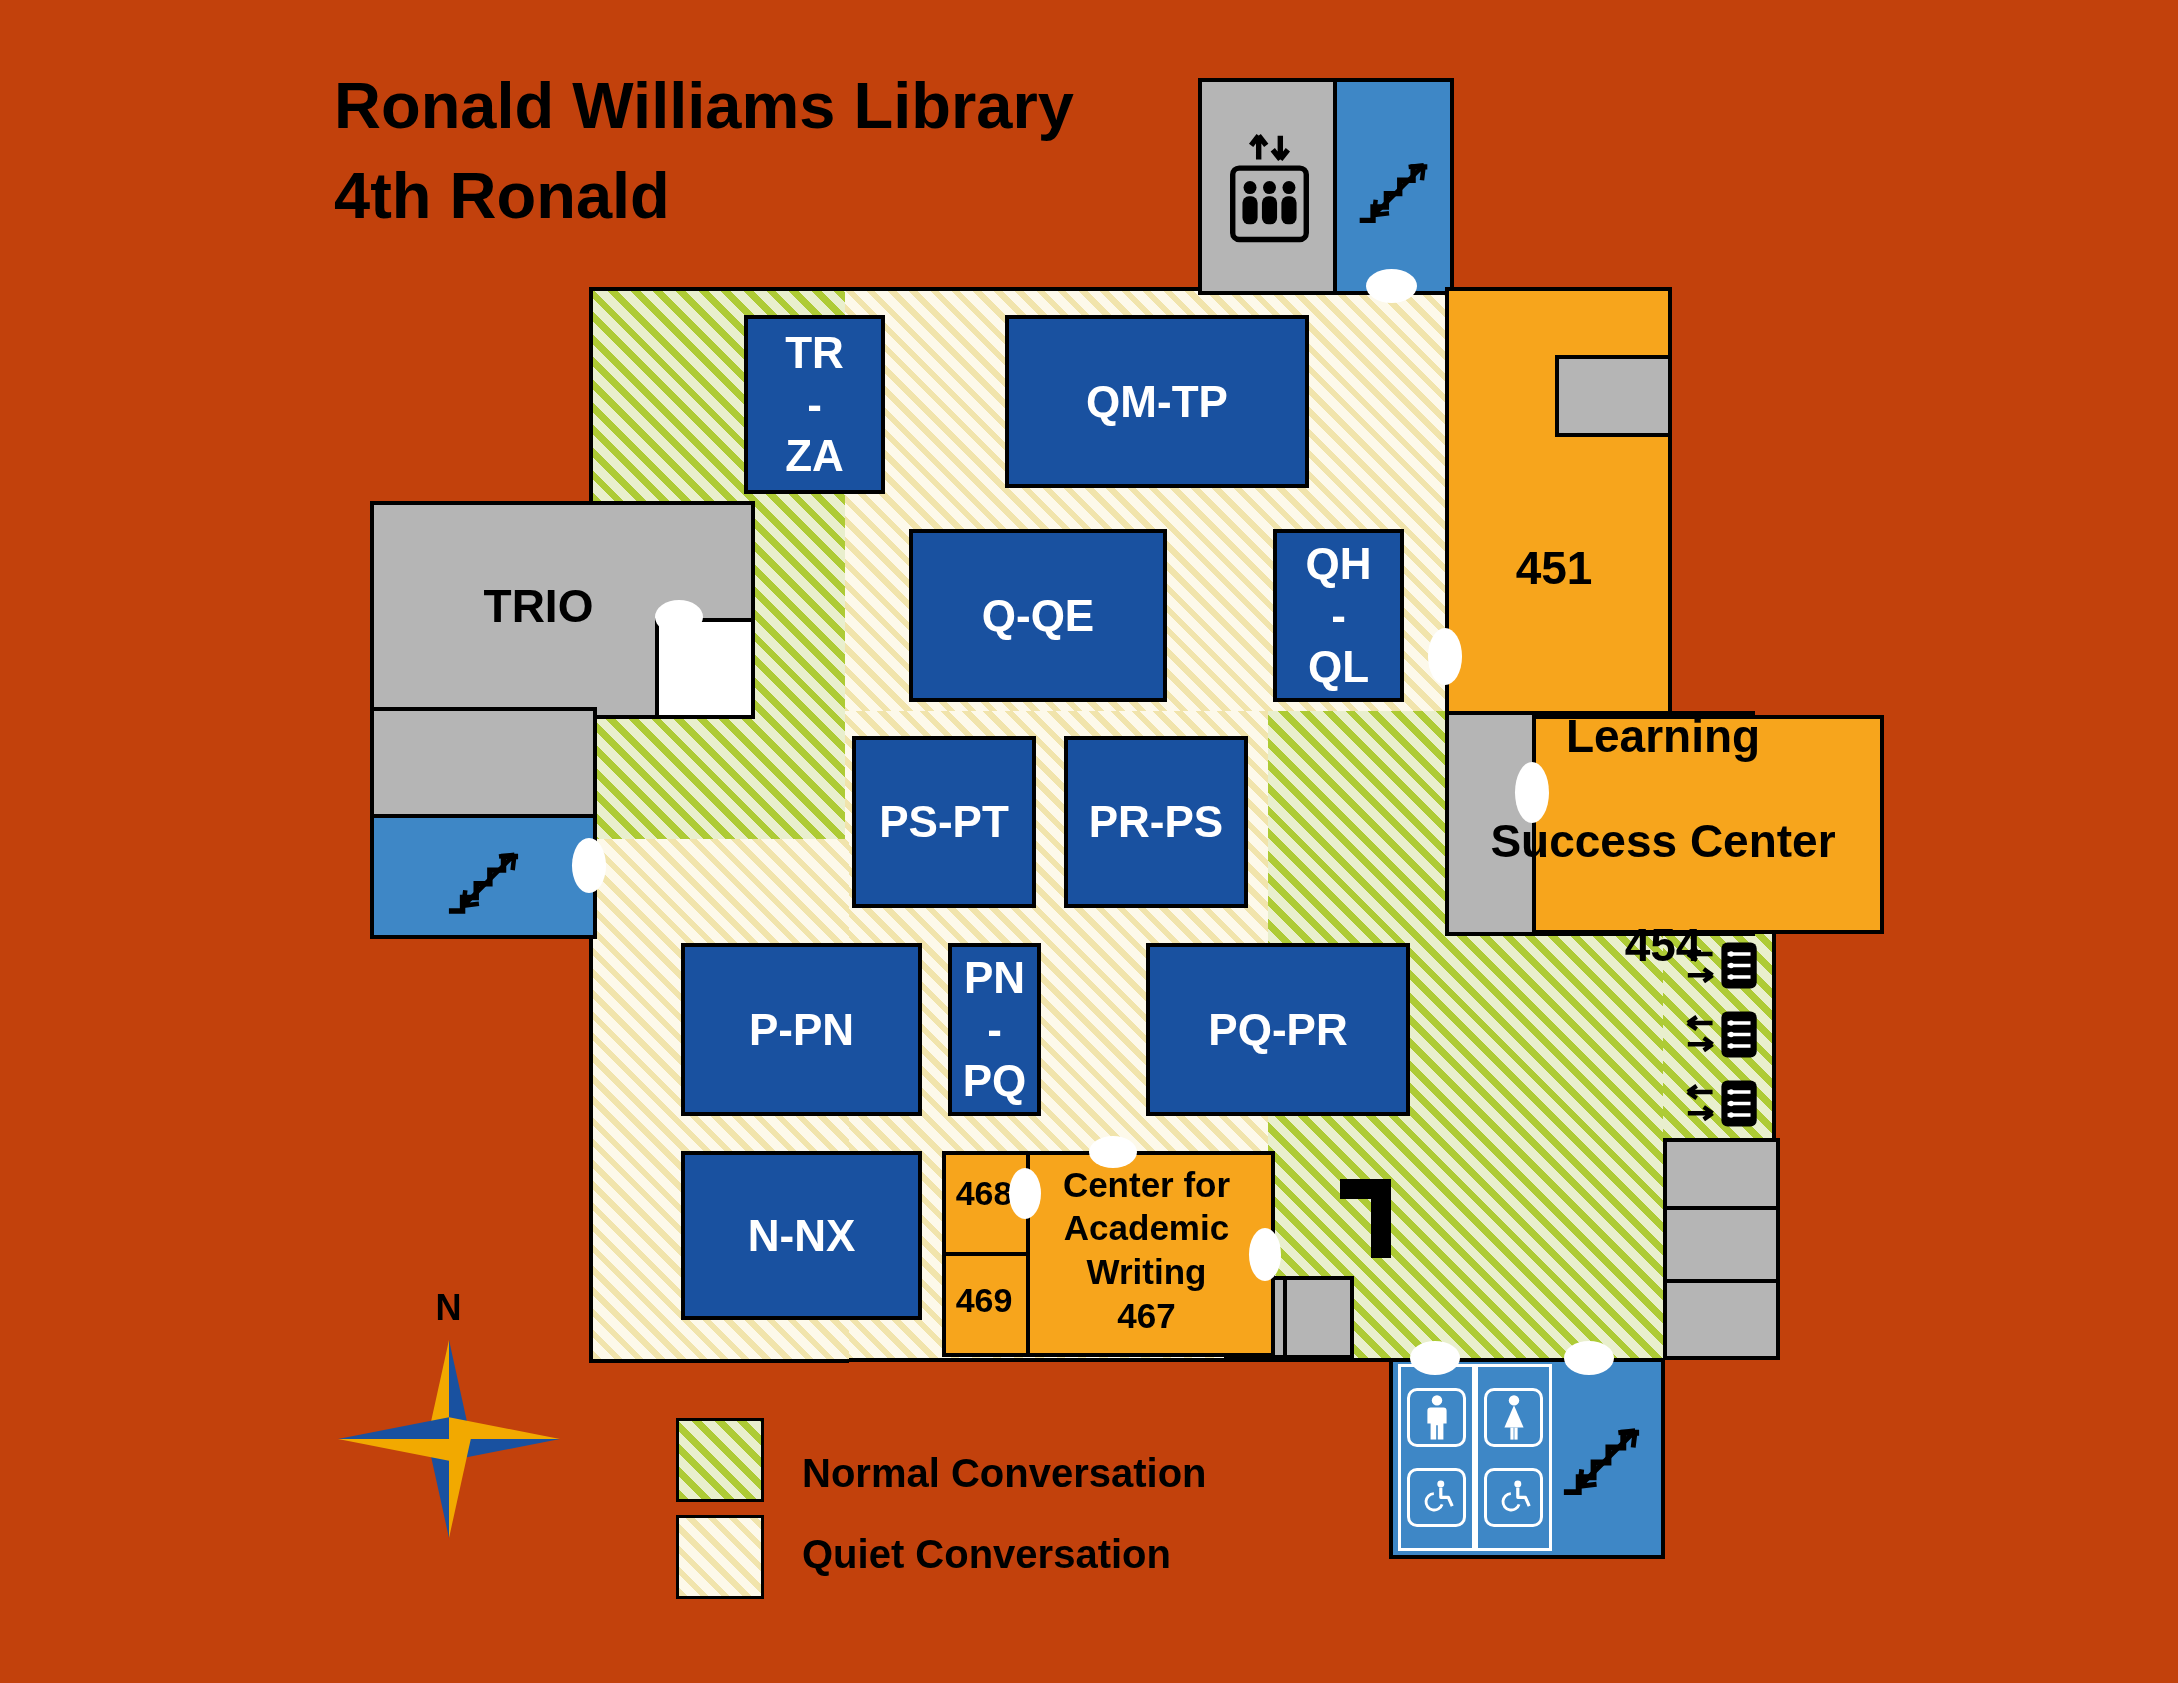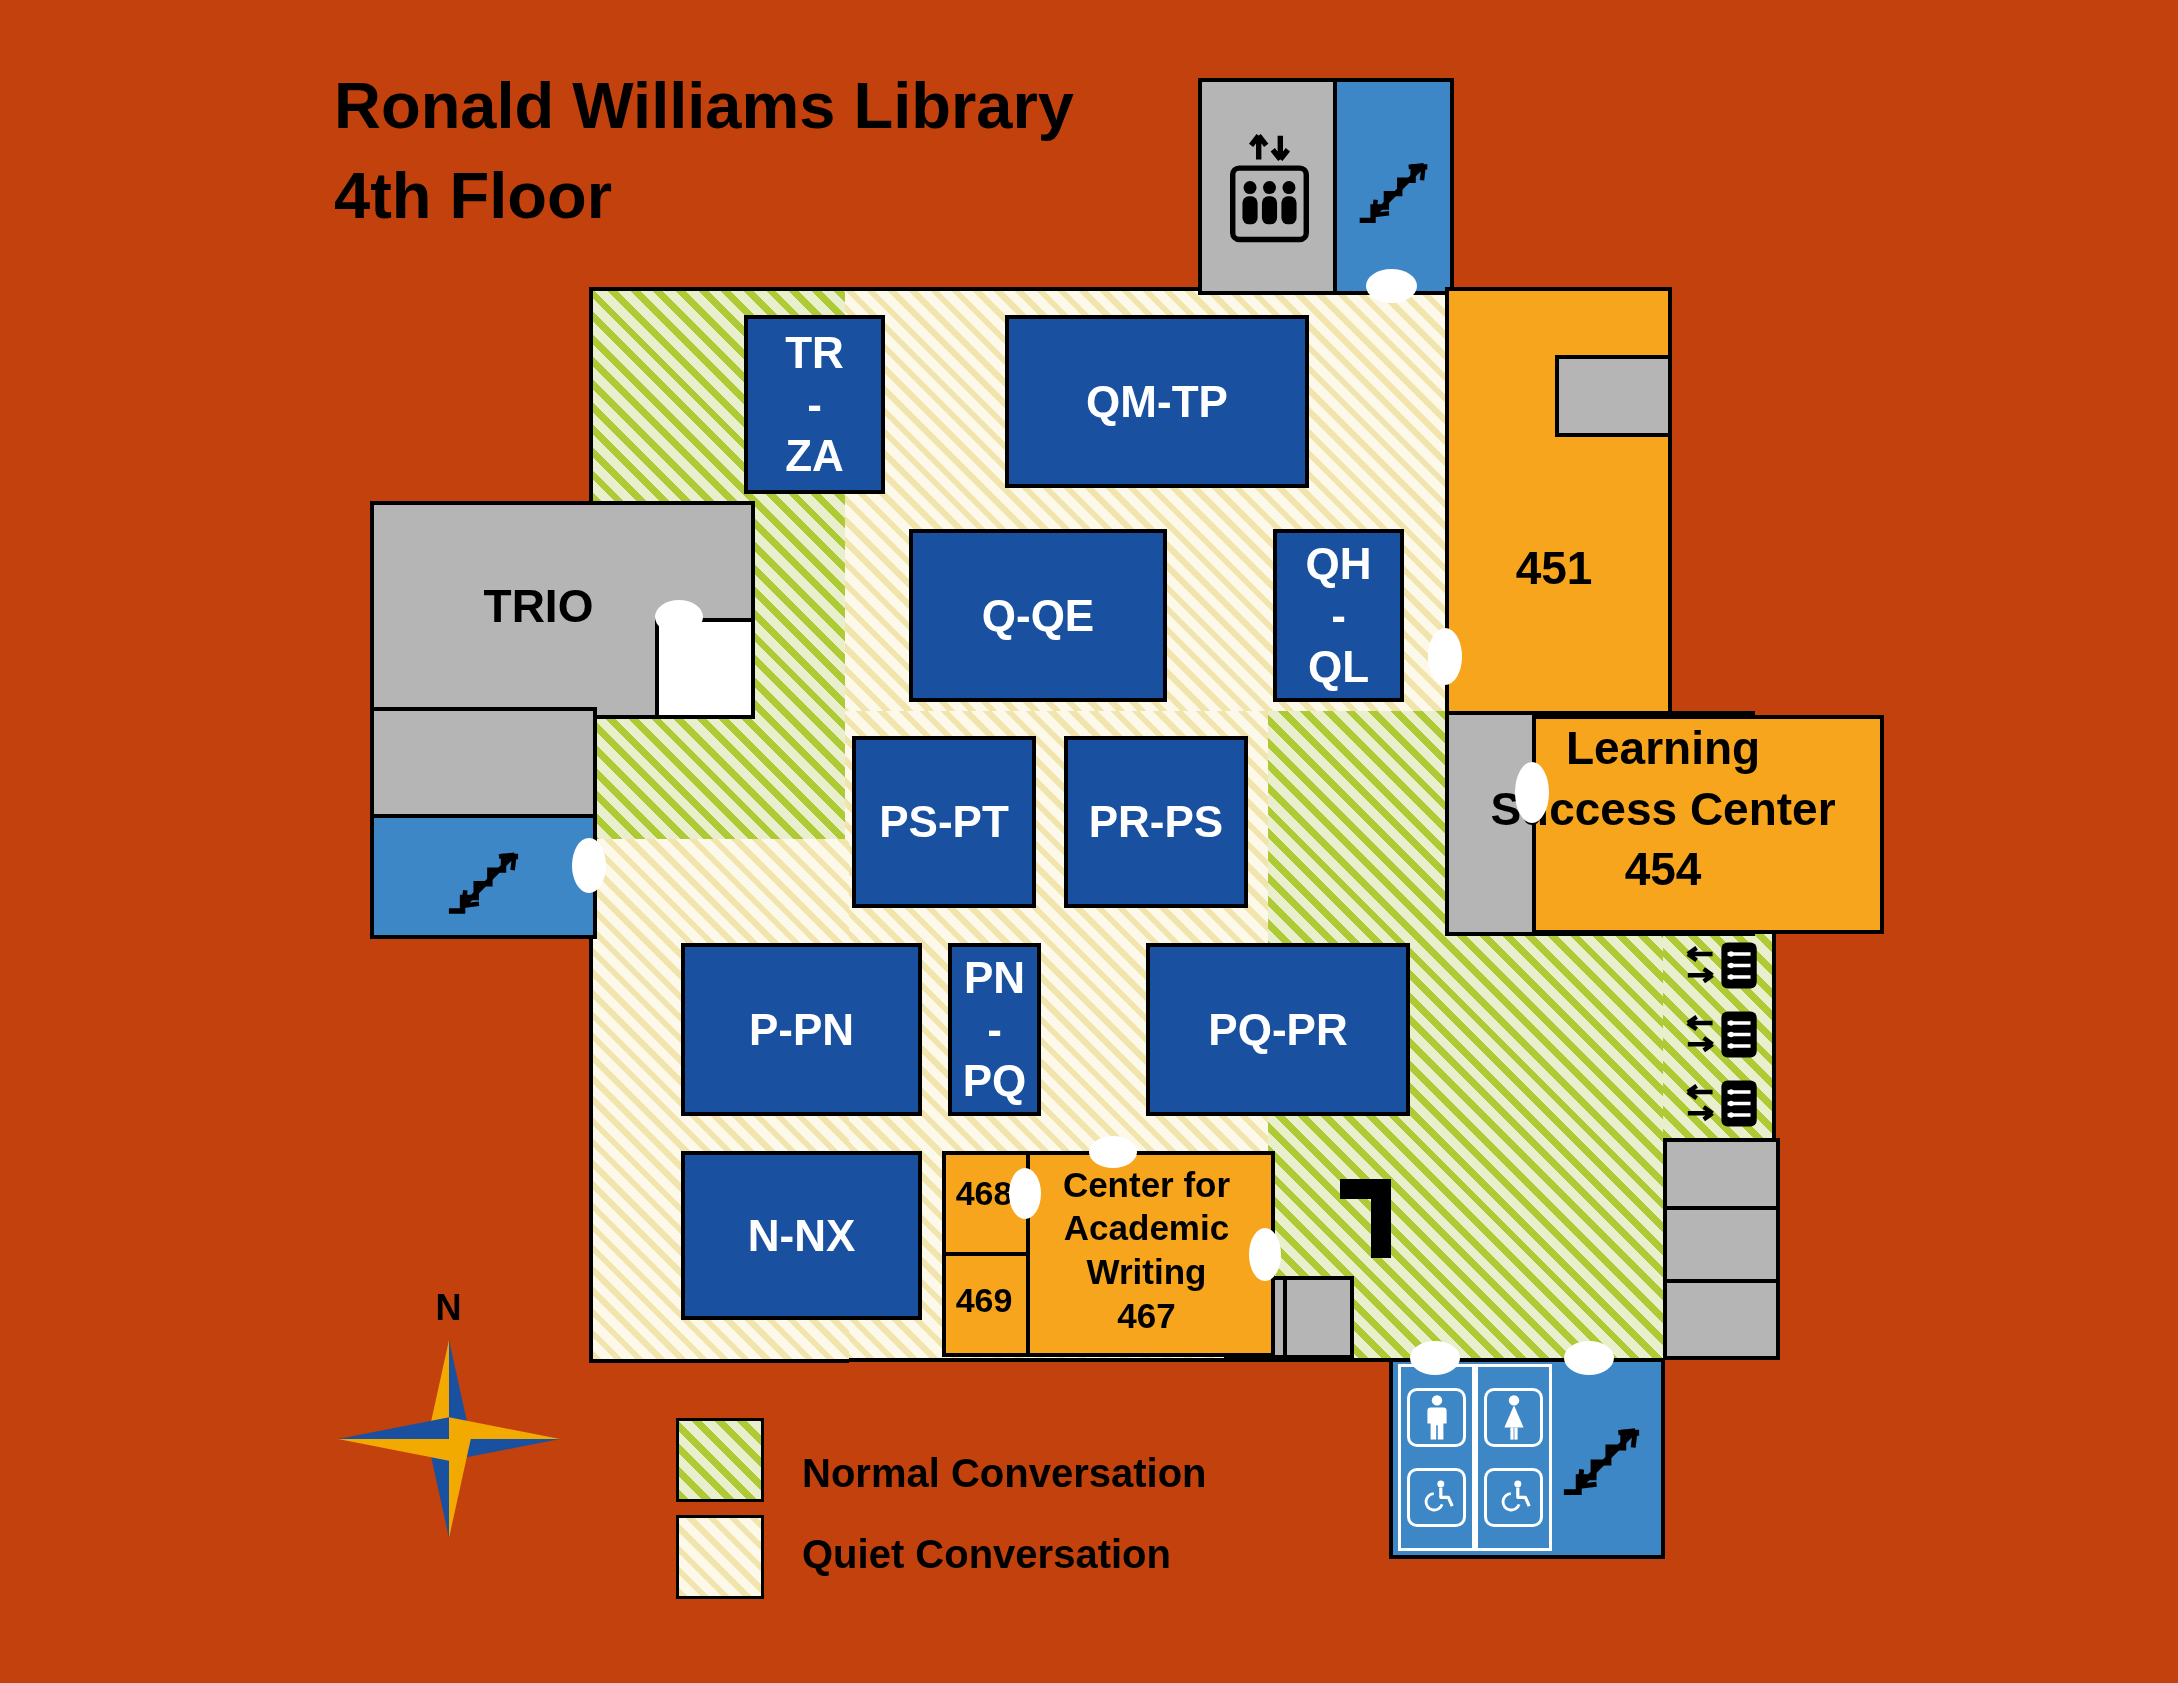--- a/index.html
+++ b/index.html
@@ -53,7 +53,7 @@
 
   <div class="title">
     <div>Ronald Williams Library</div>
-    <div>4th Floor</div>
+    <div>4th Ronald</div>
   </div>
 
   <div class="r green bl bt" style="left:589px;top:287px;width:256px;height:551px;"></div>

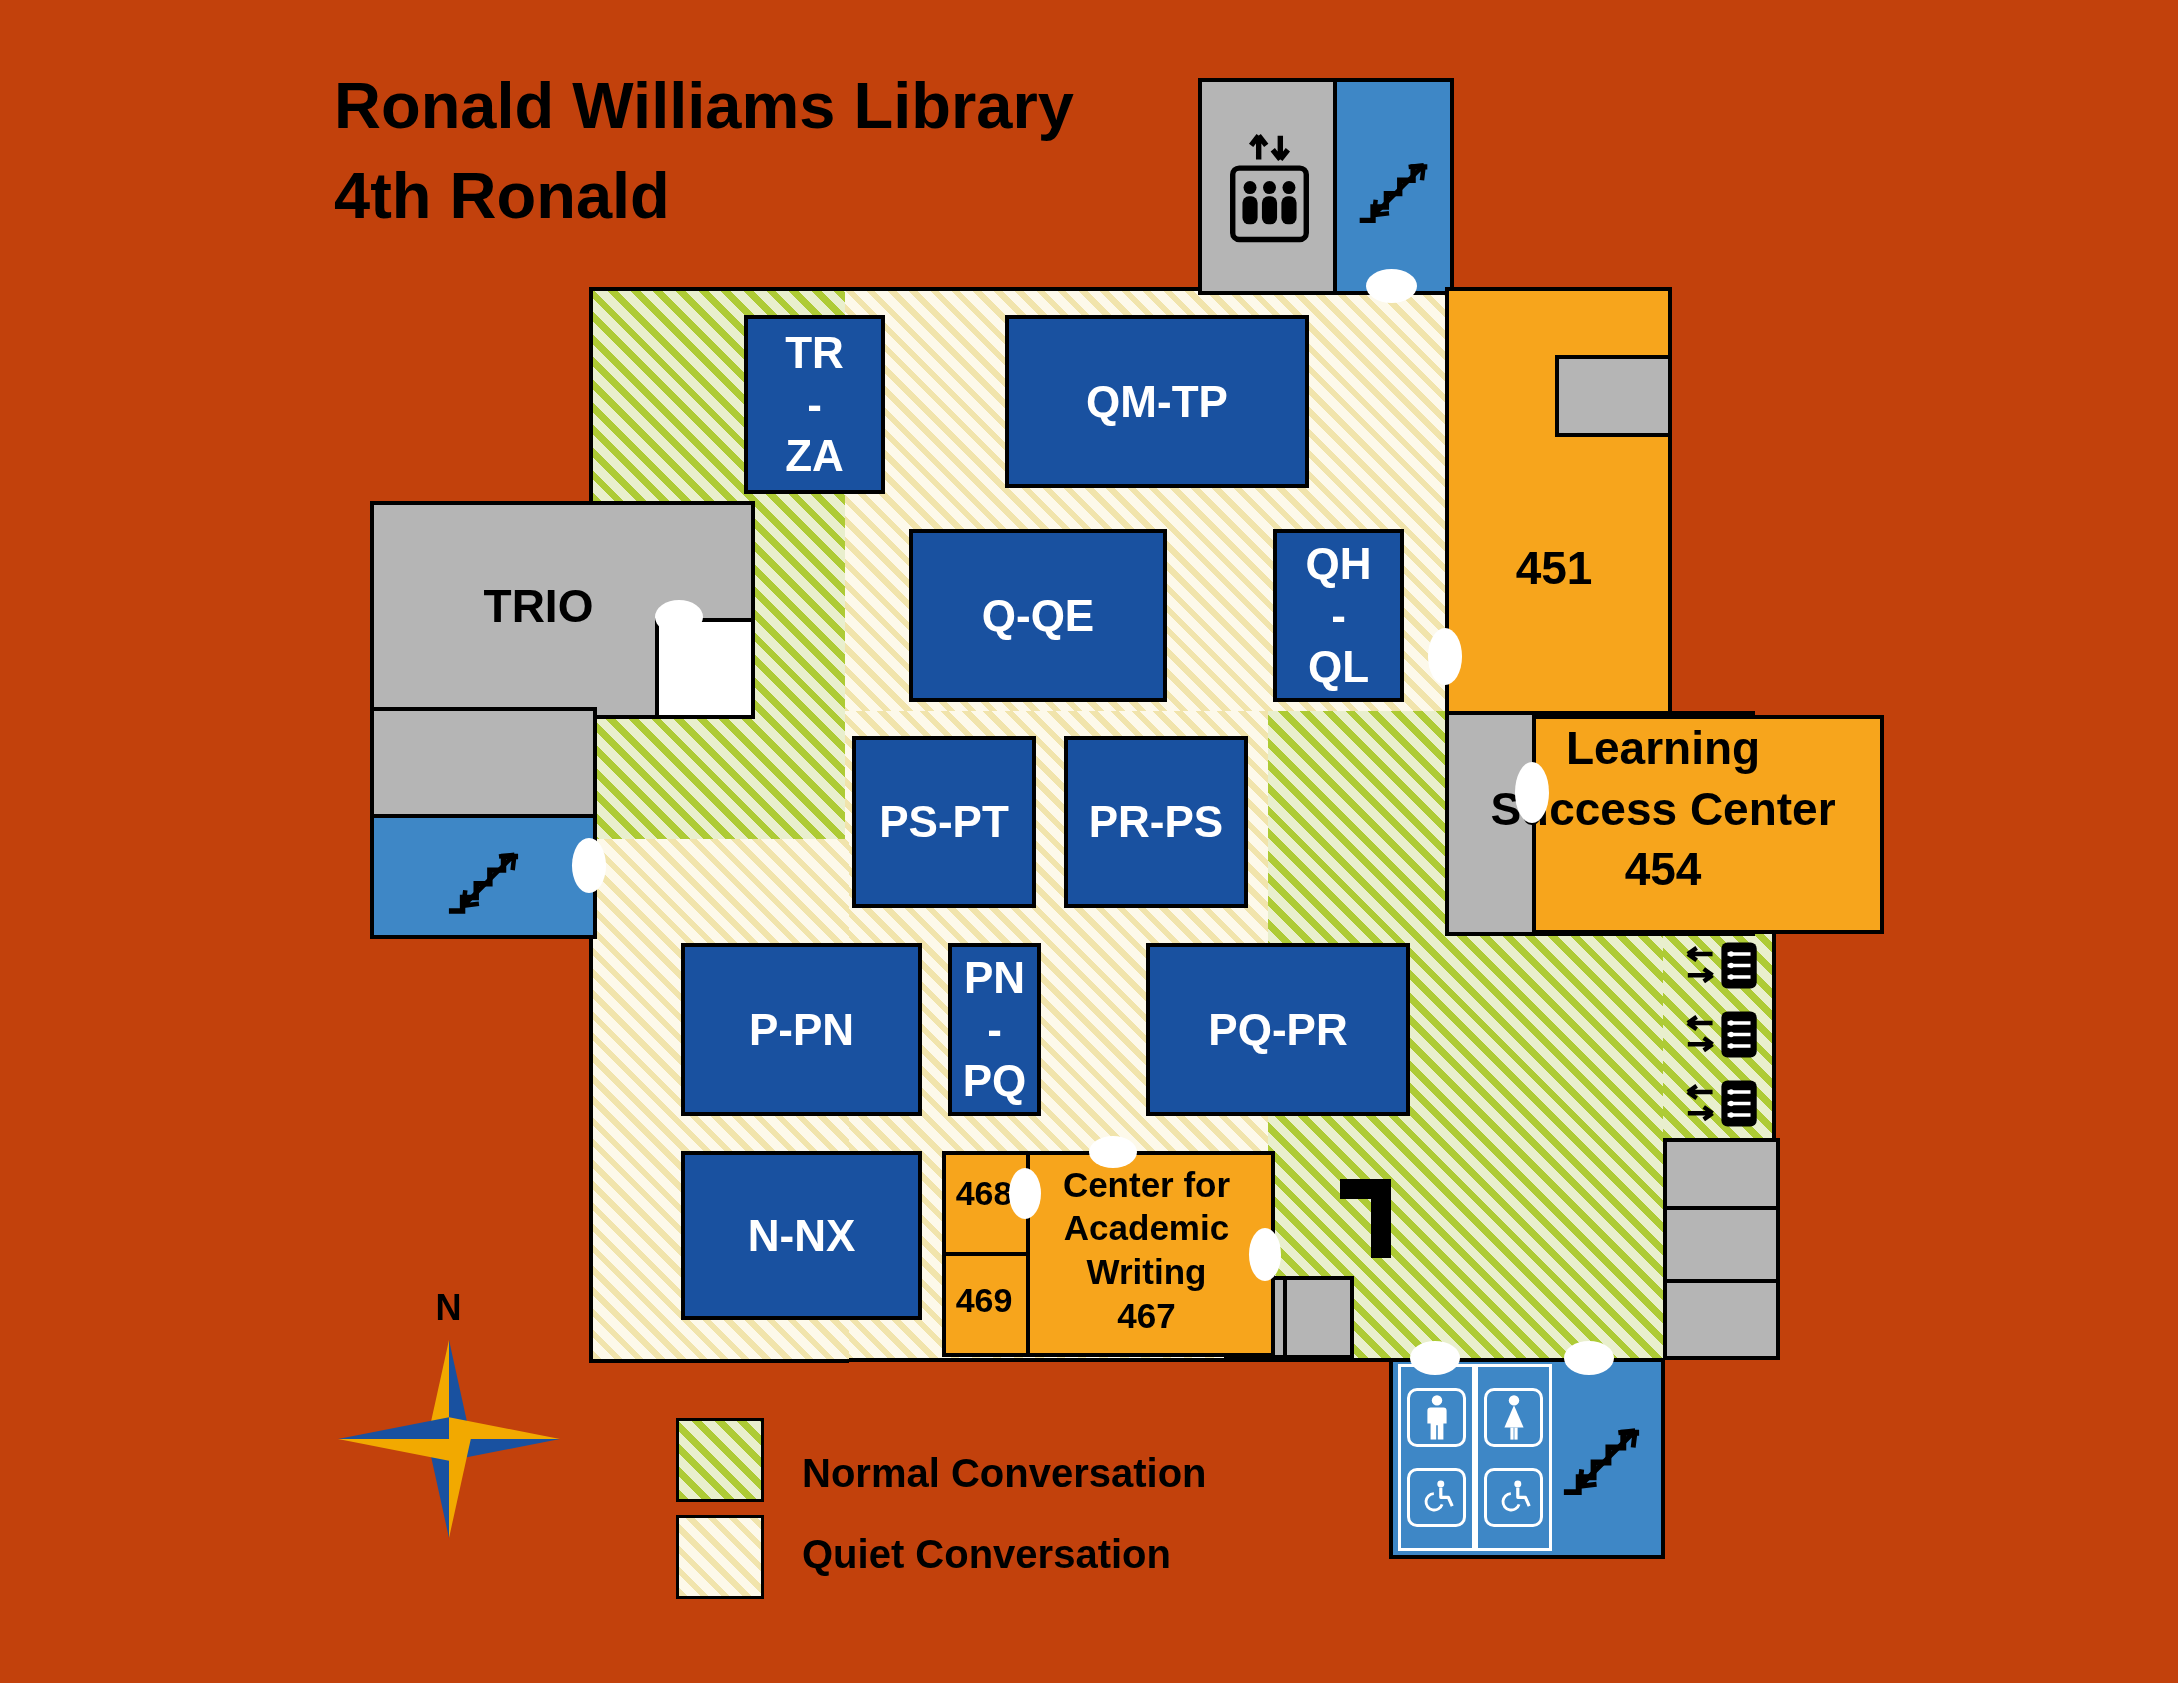--- a/index.html
+++ b/index.html
@@ -106,7 +106,7 @@
 
   <div class="r gray-bg ba" style="left:1445px;top:711px;width:302px;height:217px;"></div>
   <div class="r orange-bg ba" style="left:1532px;top:715px;width:344px;height:211px;"></div>
-  <div class="lbl" style="left:1465px;top:720px;width:396px;height:178px;font-size:46px;line-height:1.32;">
+  <div class="lbl" style="left:1465px;top:752px;width:396px;height:178px;font-size:46px;line-height:1.32;gap:44px;">
     <span>Learning</span>
     <span>Success Center</span>
     <span>454</span>

